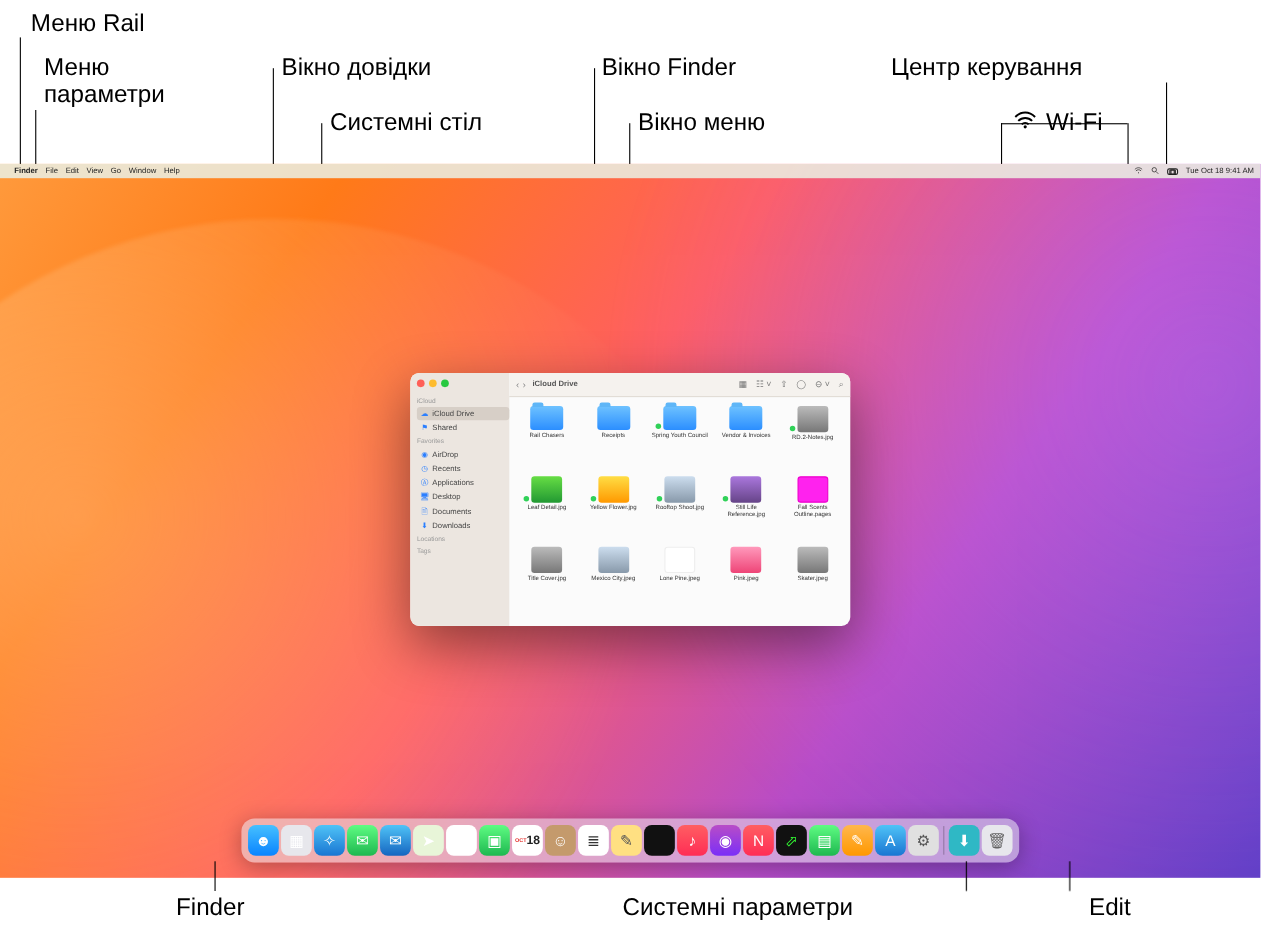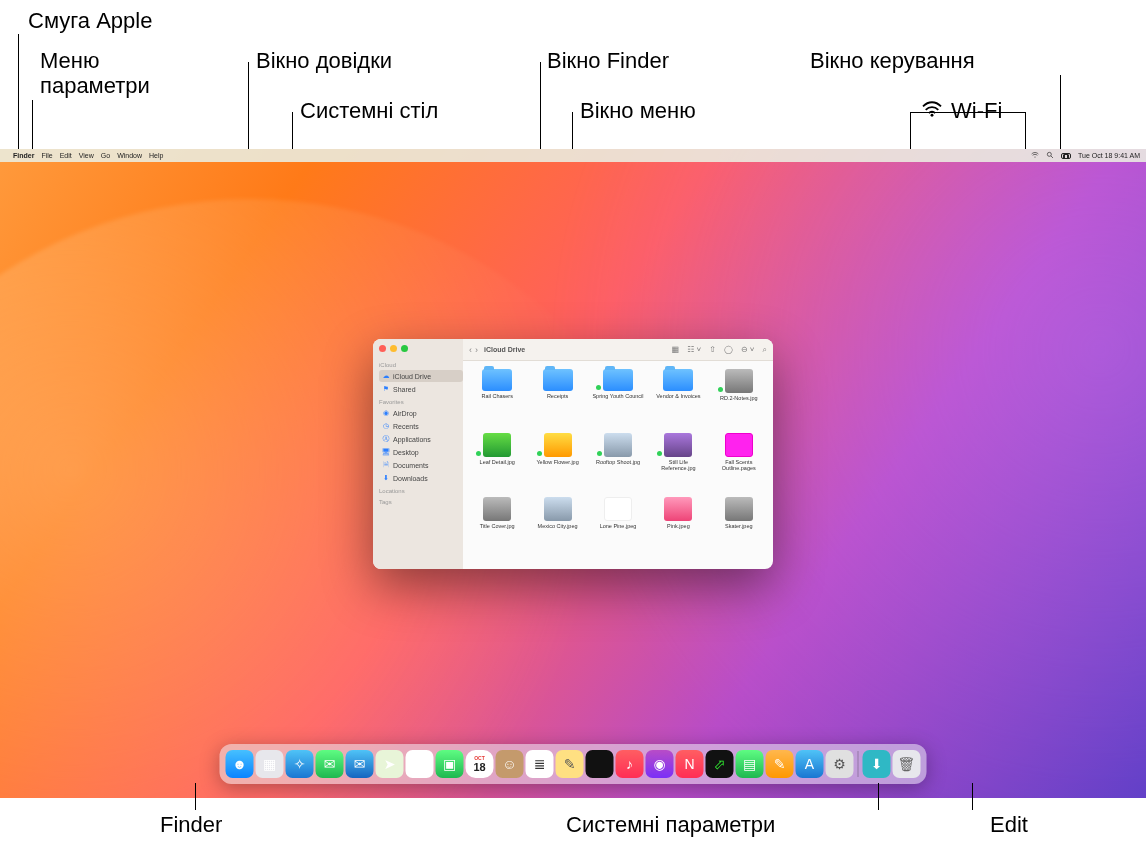--- a/index.html
+++ b/index.html
@@ -97,7 +97,7 @@
 </head>
 <body>
 
-<div class="anno" style="left:28px;top:8px;">Смуга Apple</div>
+<div class="anno" style="left:28px;top:8px;">Меню Rail</div>
 <div class="anno" style="left:40px;top:48px;">
   <span>Меню</span><br>
   <span>параметри</span>

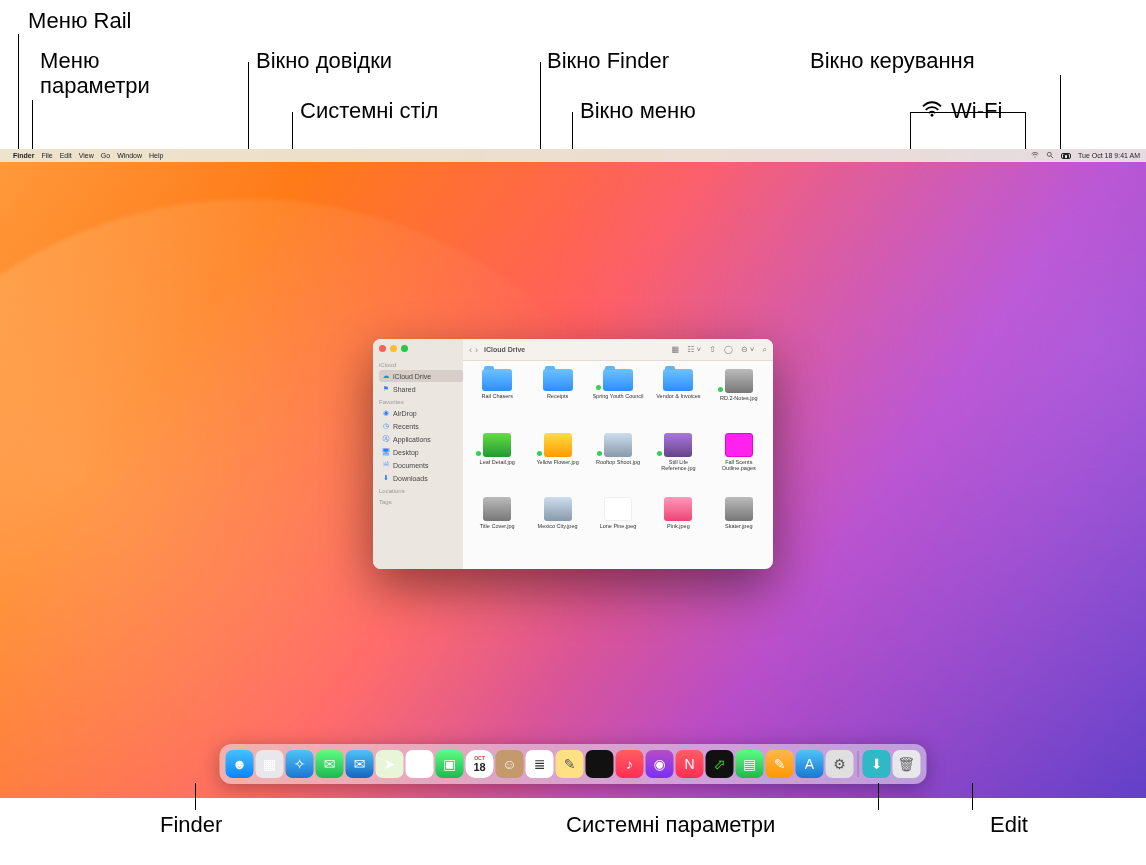--- a/index.html
+++ b/index.html
@@ -106,7 +106,7 @@
 <div class="anno" style="left:300px;top:98px;">Системні стіл</div>
 <div class="anno" style="left:547px;top:48px;">Вікно Finder</div>
 <div class="anno" style="left:580px;top:98px;">Вікно меню</div>
-<div class="anno" style="left:810px;top:48px;">Вікно керування</div>
+<div class="anno" style="left:810px;top:48px;">Центр керування</div>
 <div class="anno" style="left:951px;top:98px;">Wi-Fi</div>
 <span style="position:absolute;left:921px;top:100px;font-size:18px;">
 <svg width="22" height="18" viewBox="0 0 24 20">

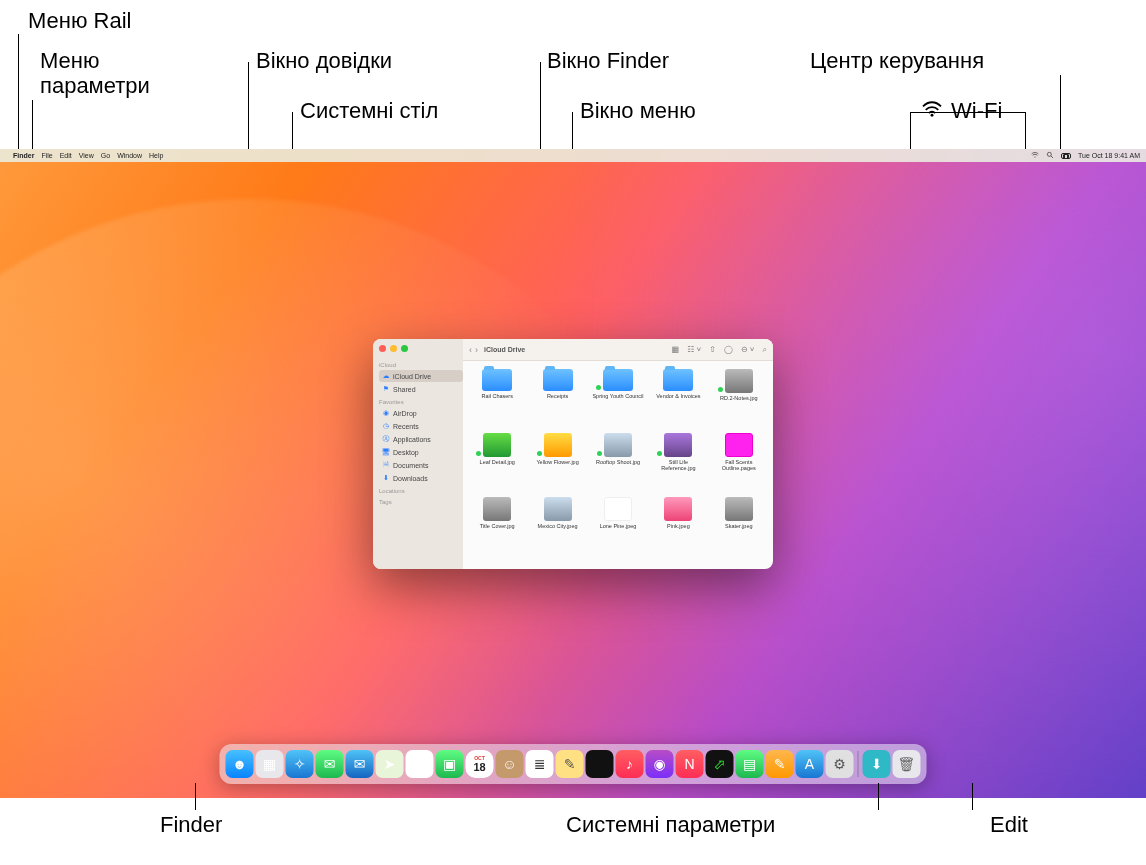--- a/index.html
+++ b/index.html
@@ -72,7 +72,7 @@
   .di-maps{background:#e8f5d8;}
   .di-photos{background:#fff;}
   .di-facetime{background:linear-gradient(#5efc82,#1eb850);}
-  .di-calendar{background:#fff;color:#e53935;font-weight:700;font-size:8px;flex-direction:column;border-radius:10px;}
+  .di-calendar{background:#fff;color:#e53935;font-weight:700;font-size:8px;flex-direction:row;}
   .di-contacts{background:#c49a6c;}
   .di-reminders{background:#fff;}
   .di-notes{background:#ffe082;}

